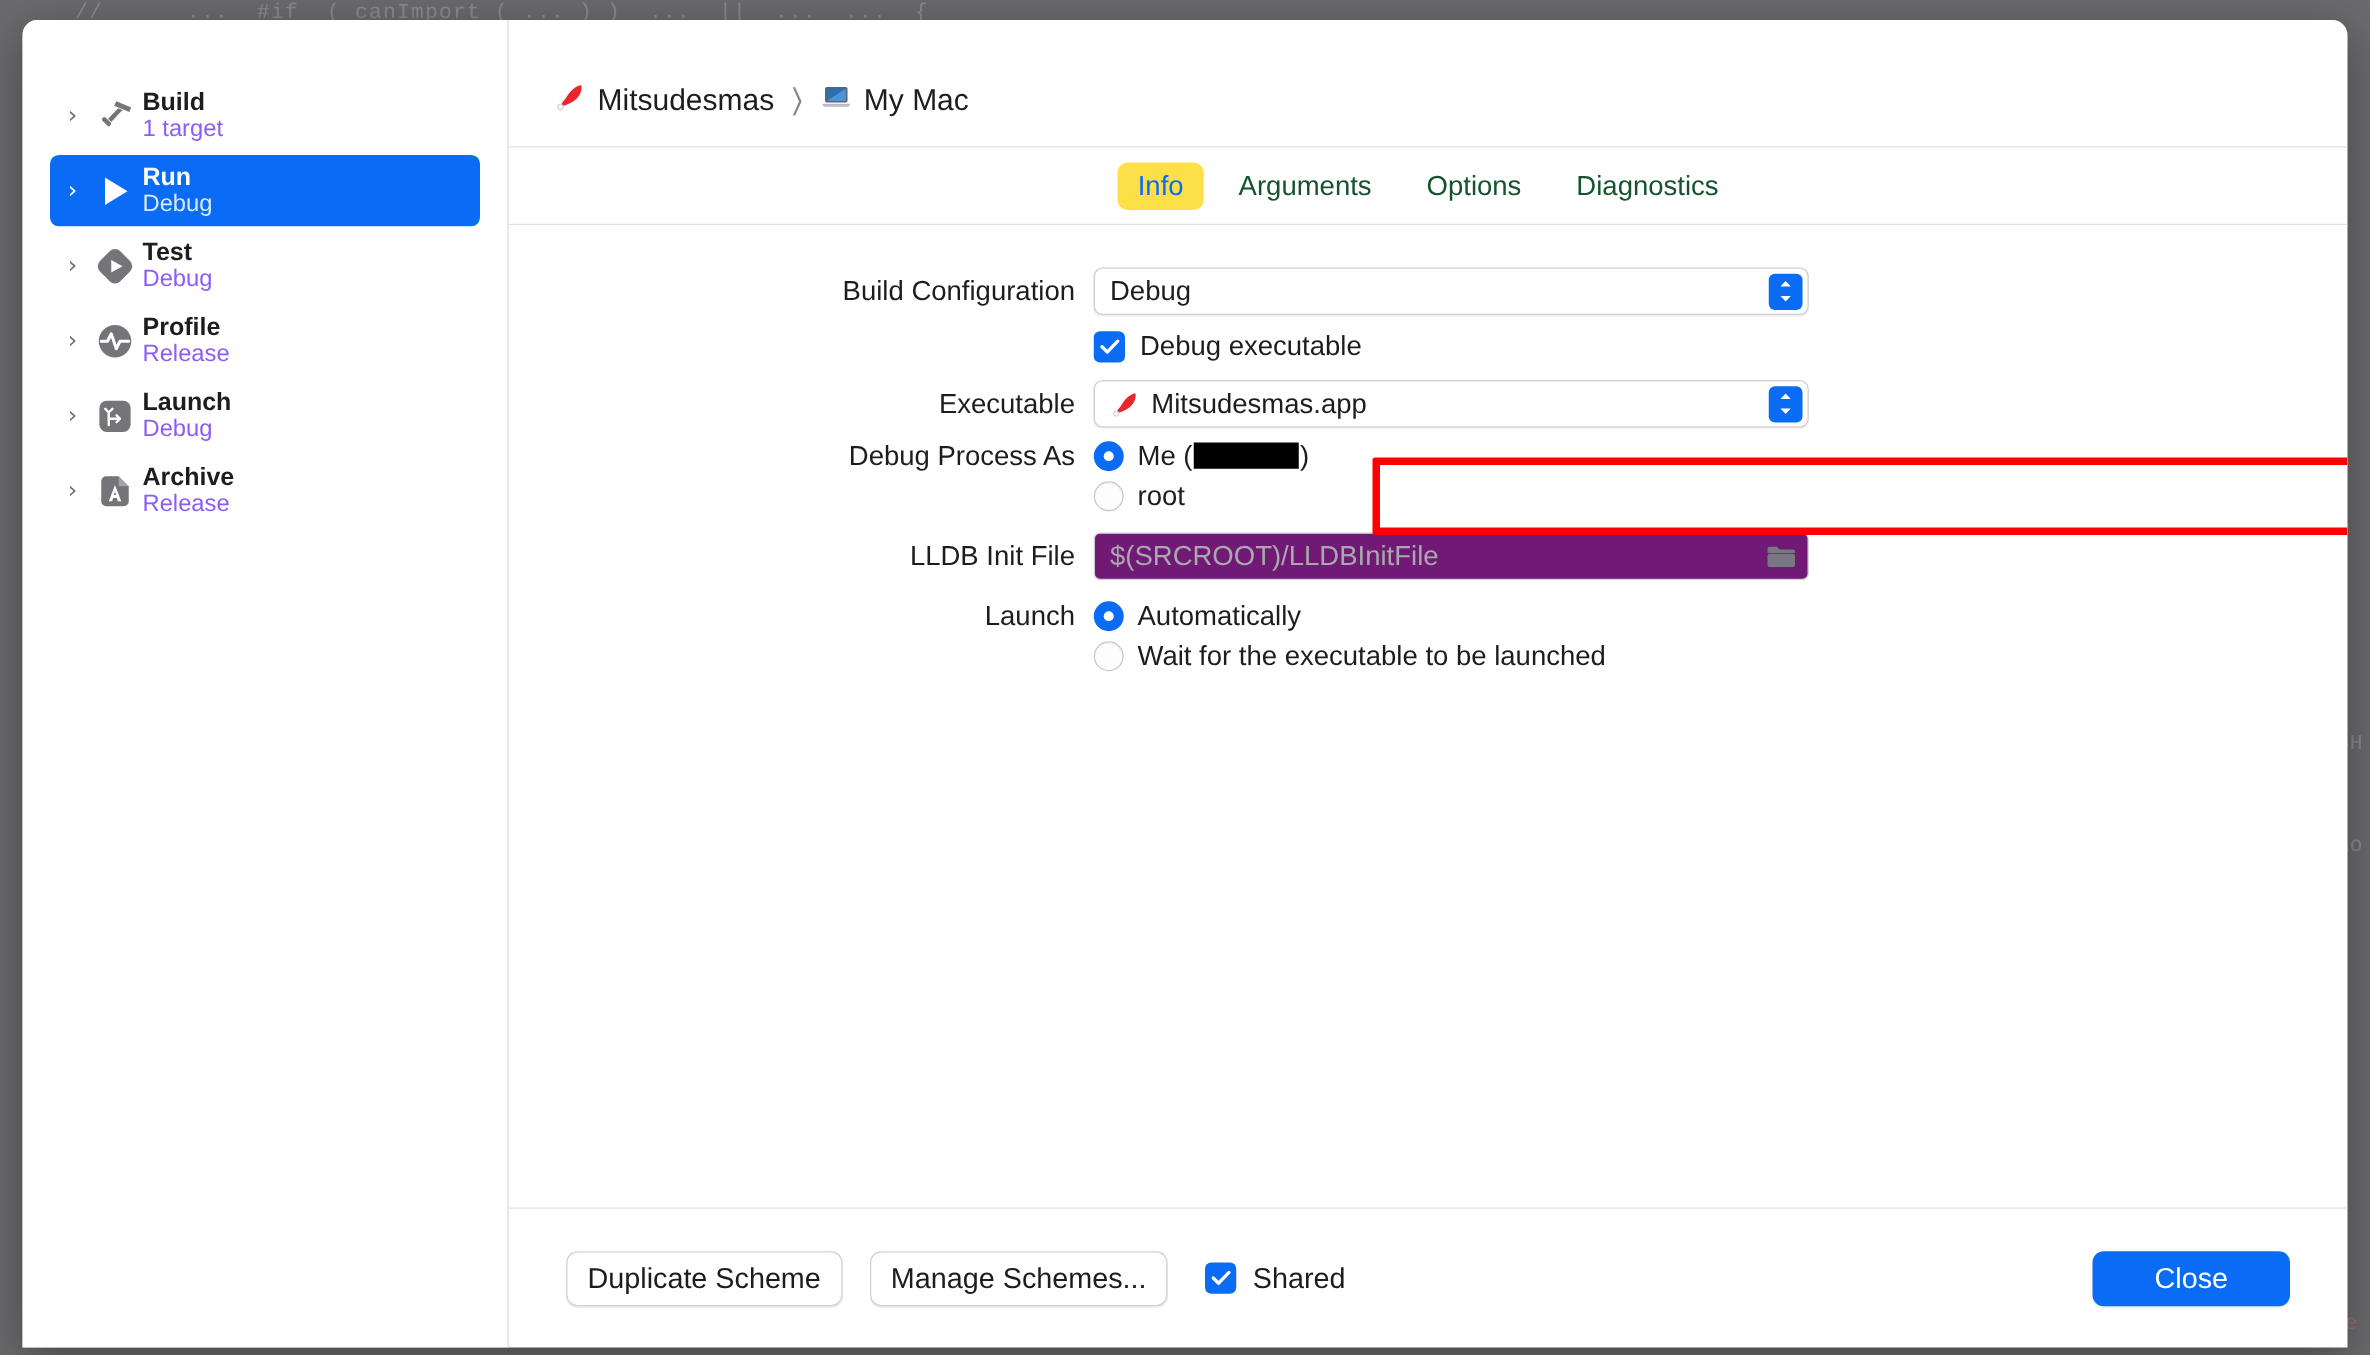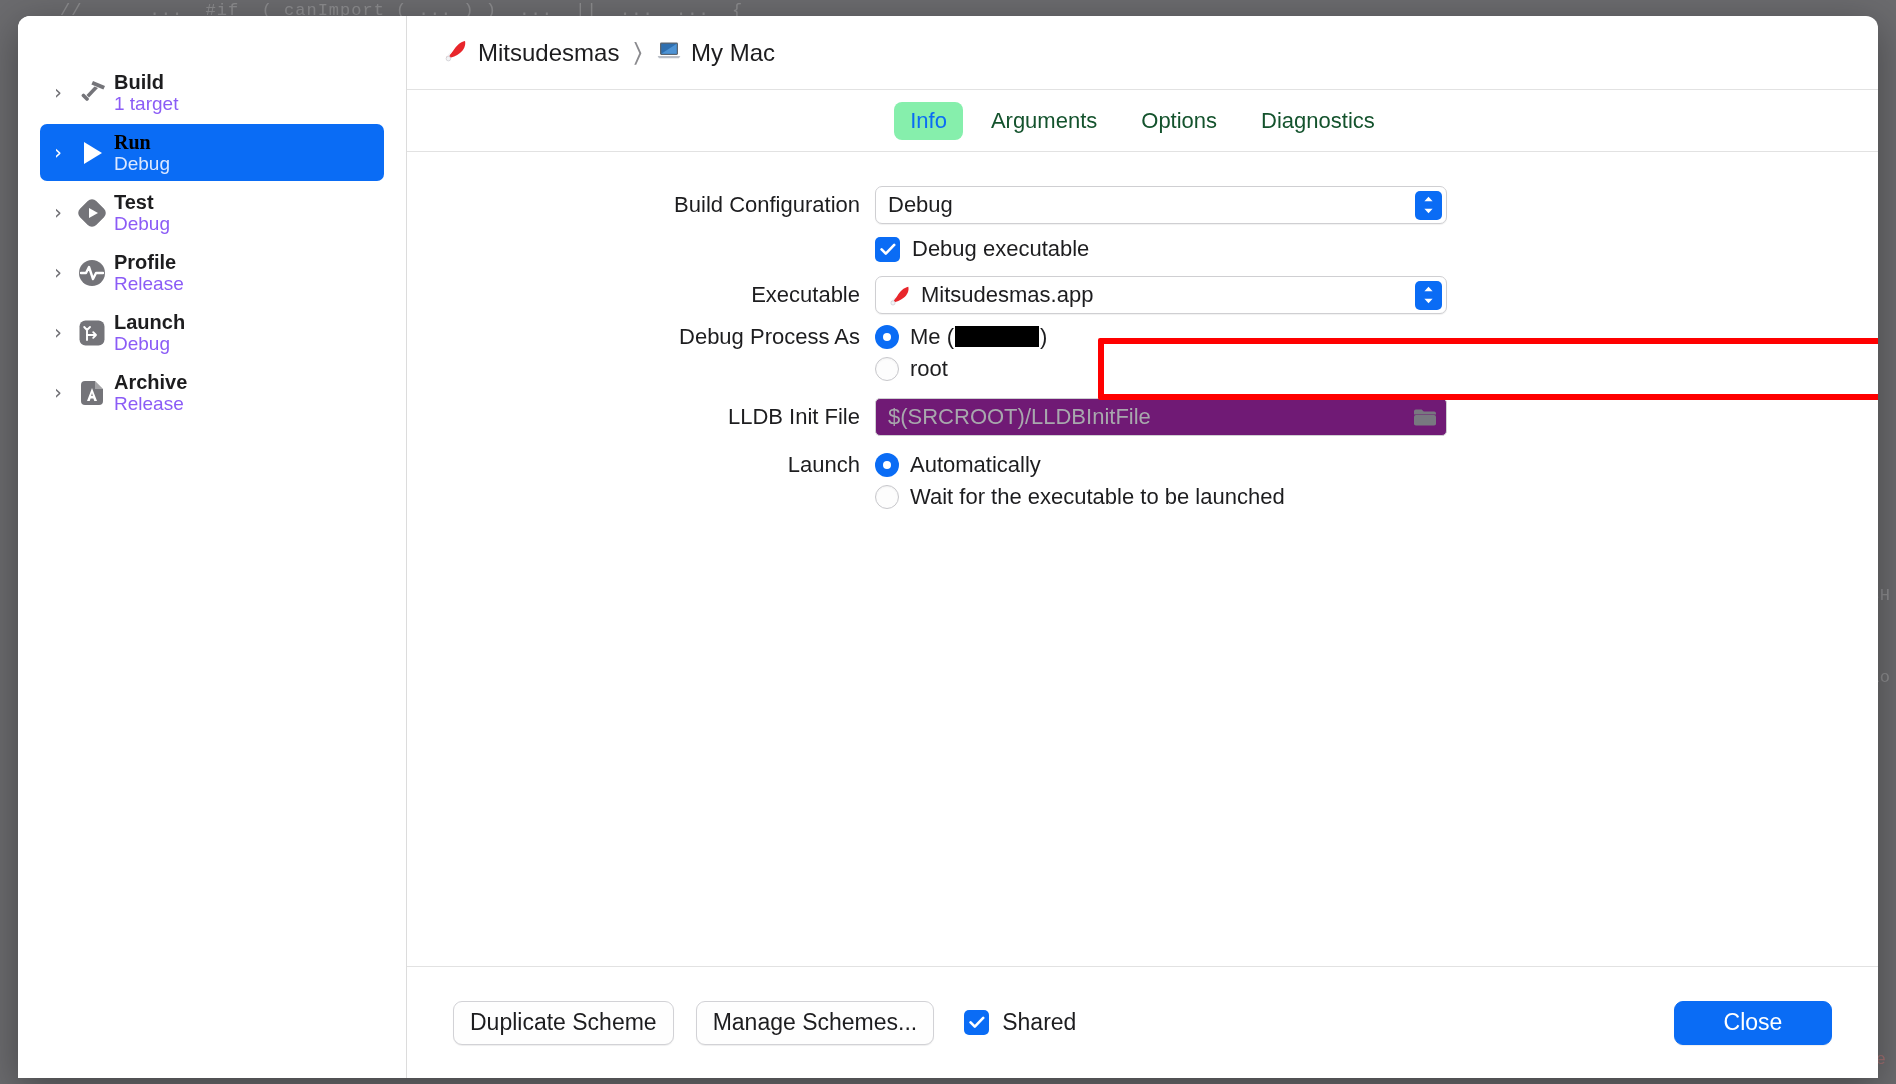--- a/index.html
+++ b/index.html
@@ -80,7 +80,7 @@
   .scheme-item.selected .scheme-sub   { color: #dbe8ff; }
 
   
-  .pane { flex: 1; display: flex; flex-direction: column; min-width: 0; }
+  .pane { flex: 1; display: flex; flex-direction: column; min-width: 0; margin-top: 28px; }
 
   .titlebar {
     height: 74px;

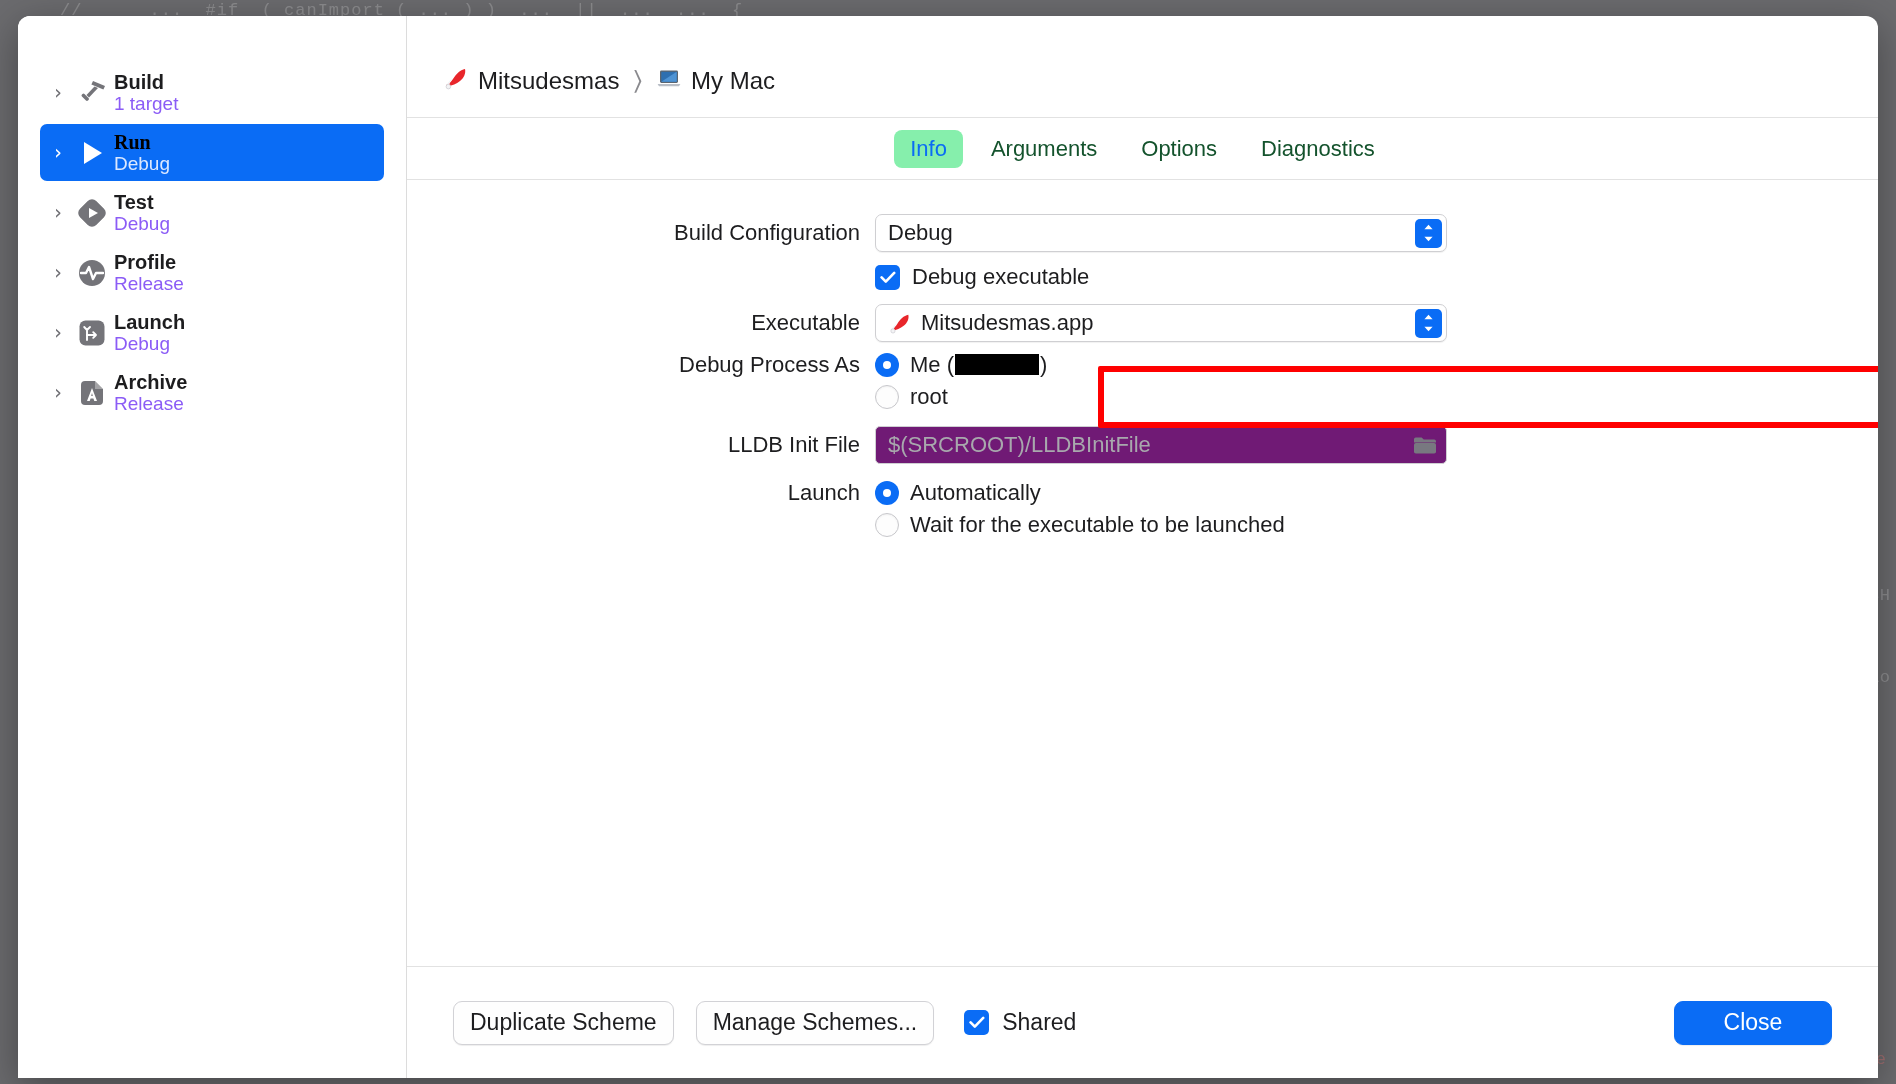--- a/index.html
+++ b/index.html
@@ -76,7 +76,7 @@
   .scheme-text { display: flex; flex-direction: column; justify-content: center; line-height: 1.12; }
   .scheme-title { font-size: 20px; font-weight: bold; color: #1d1d1f; }
   .scheme-sub   { font-size: 19px; color: #8b5cf6; }
-  .scheme-item.selected .scheme-title { color: #000000; font-family: Liberation Serif, serif; }
+  .scheme-item.selected .scheme-title { color: #ffffff; }
   .scheme-item.selected .scheme-sub   { color: #dbe8ff; }
 
   

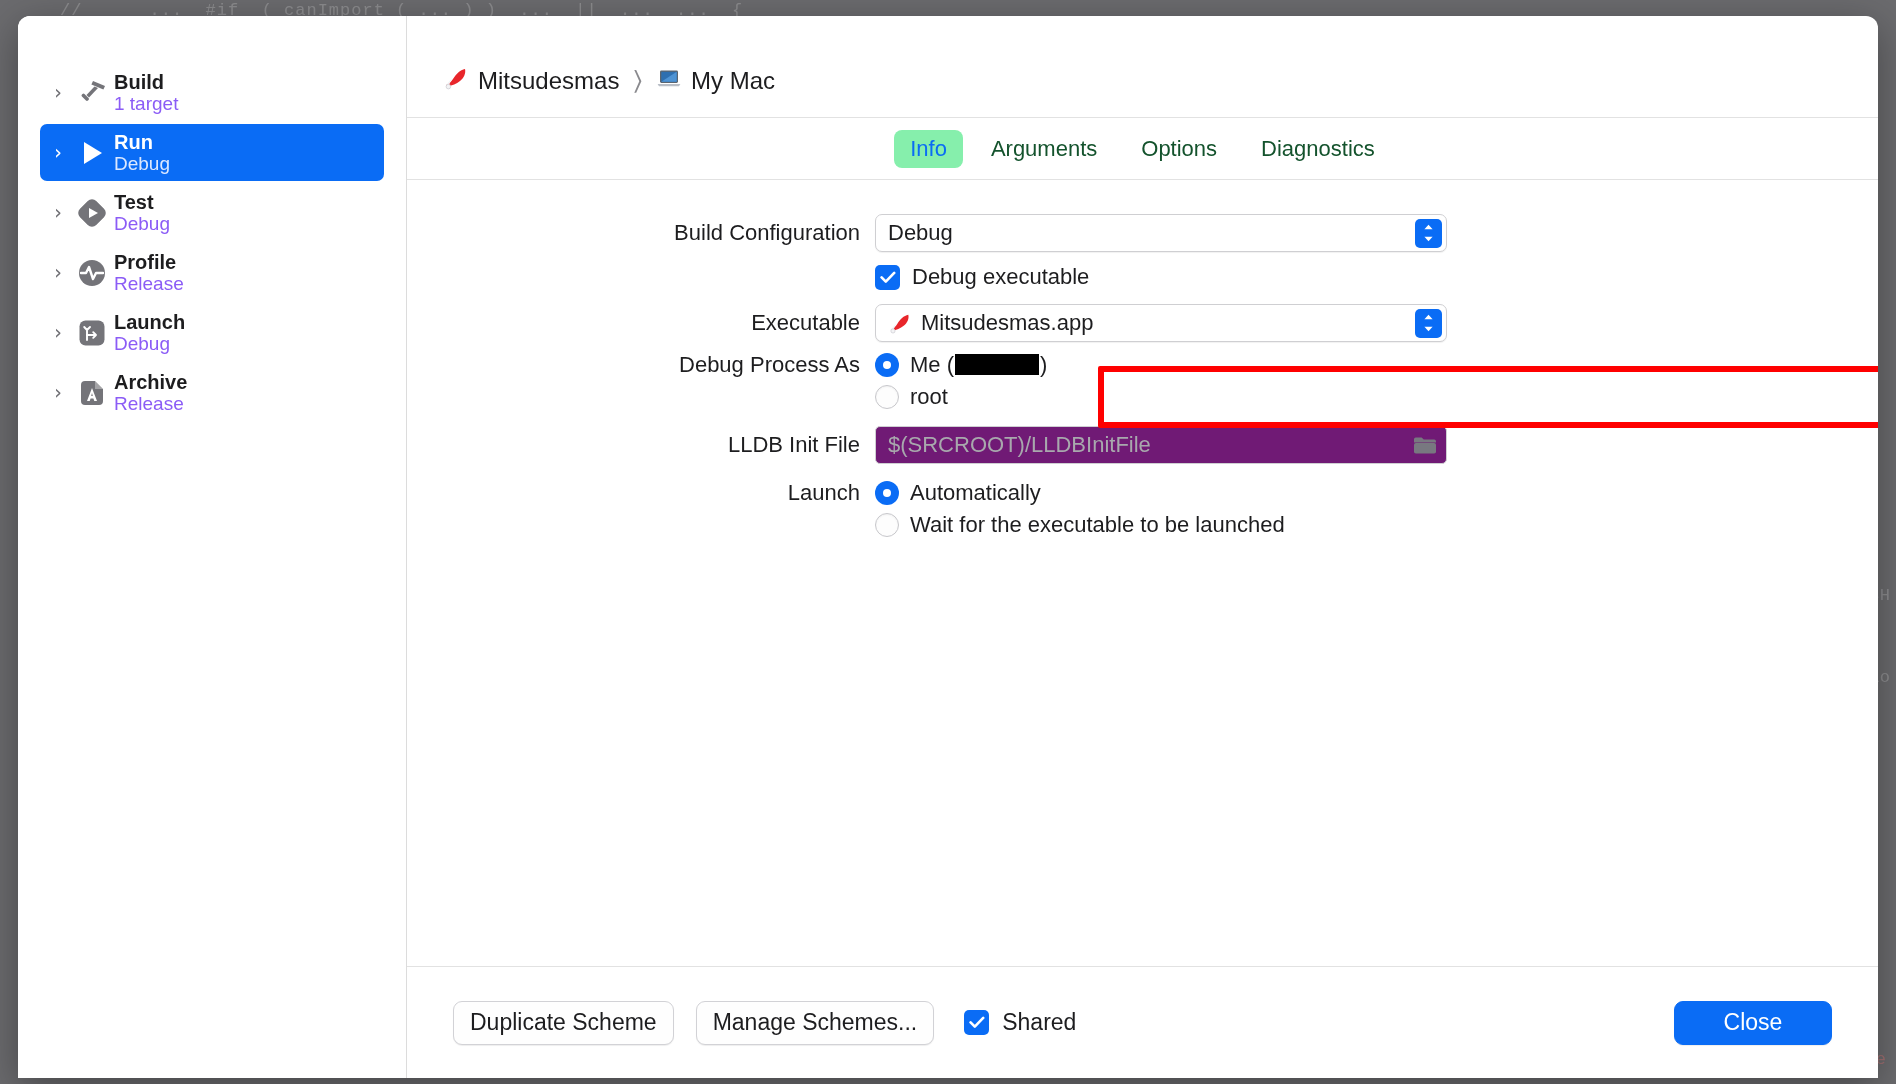--- a/index.html
+++ b/index.html
@@ -106,7 +106,7 @@
     border-radius: 8px;
     cursor: default;
   }
-  .tab.active { background: #86efac; color: #0a6cf5; }
+  .tab.active { background: #fde047; color: #0a6cf5; }
 
   .content { flex: 1; position: relative; padding-top: 34px; overflow: hidden; }
 

